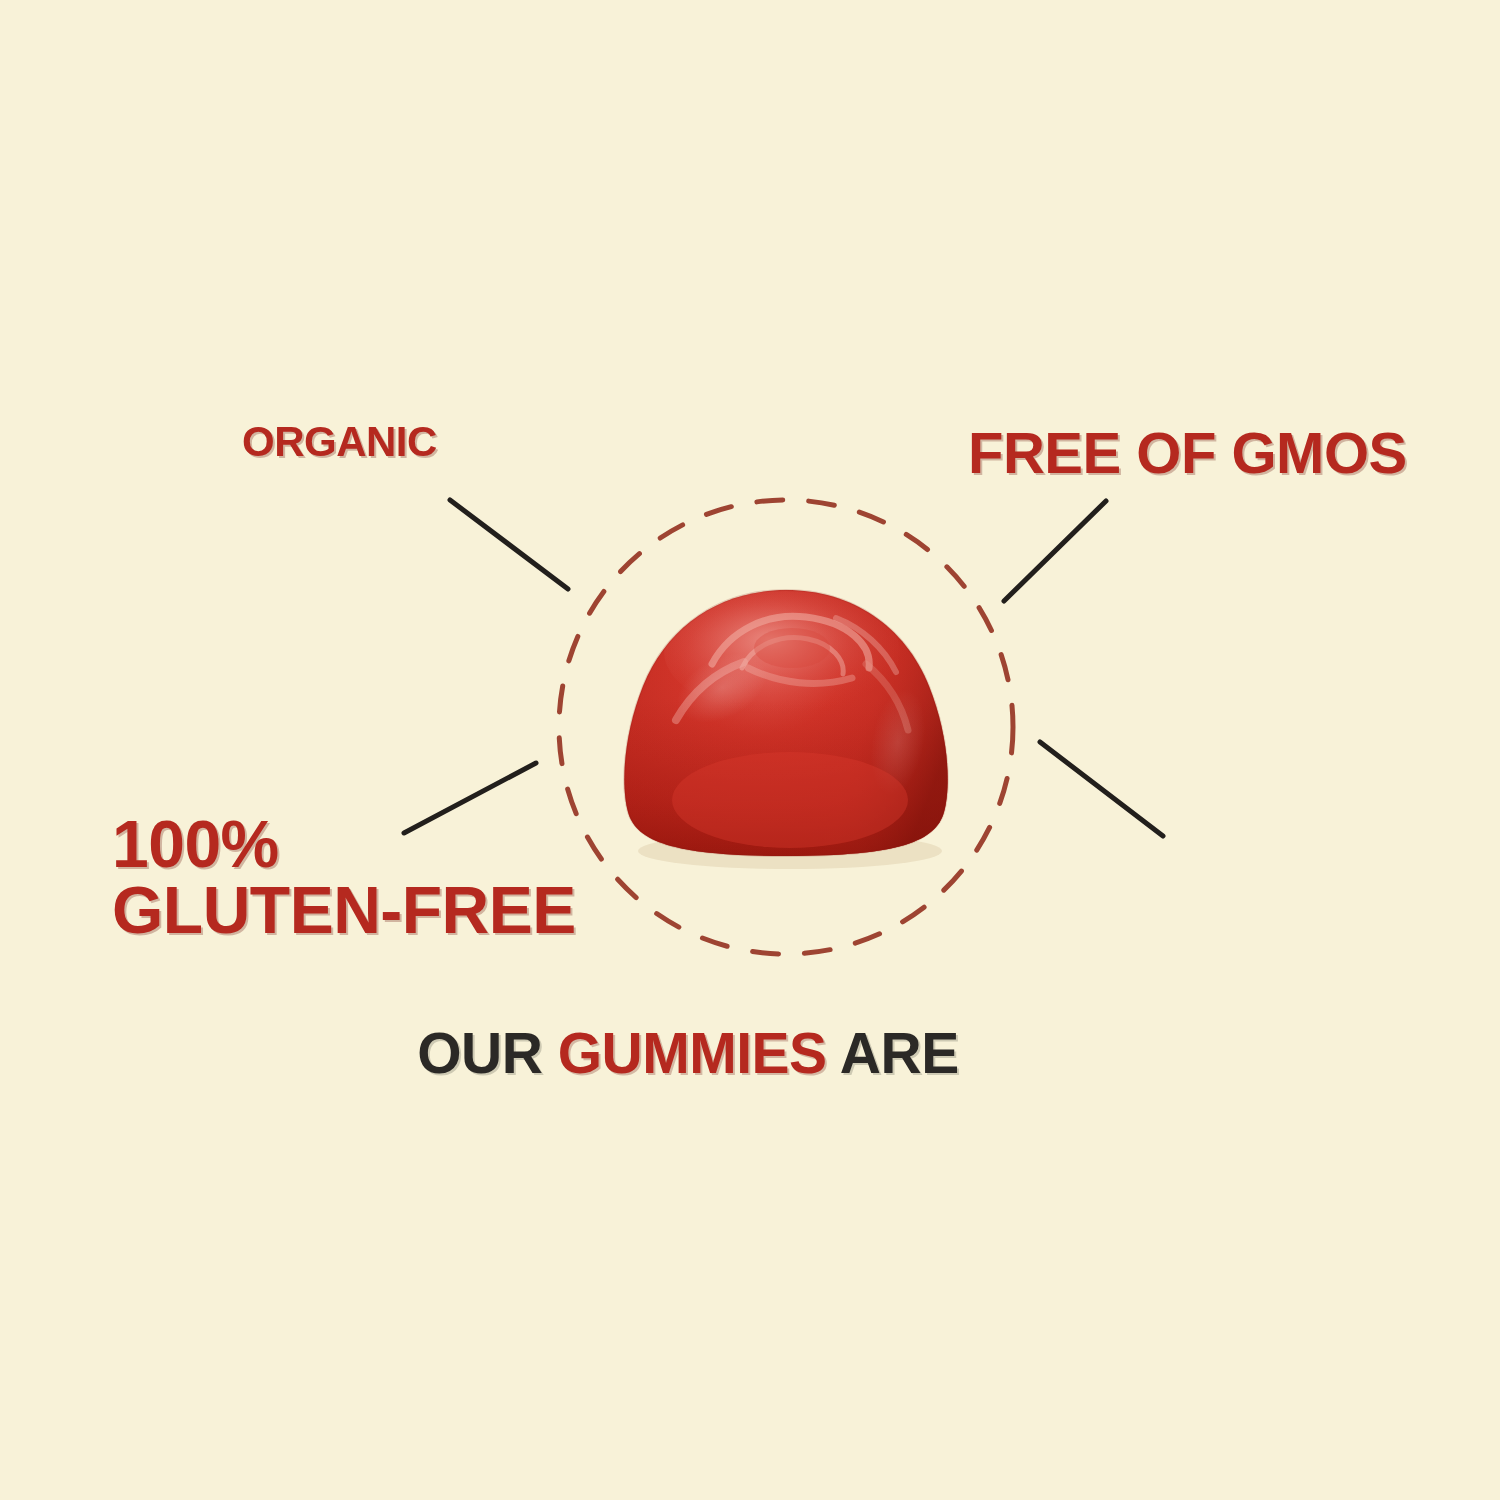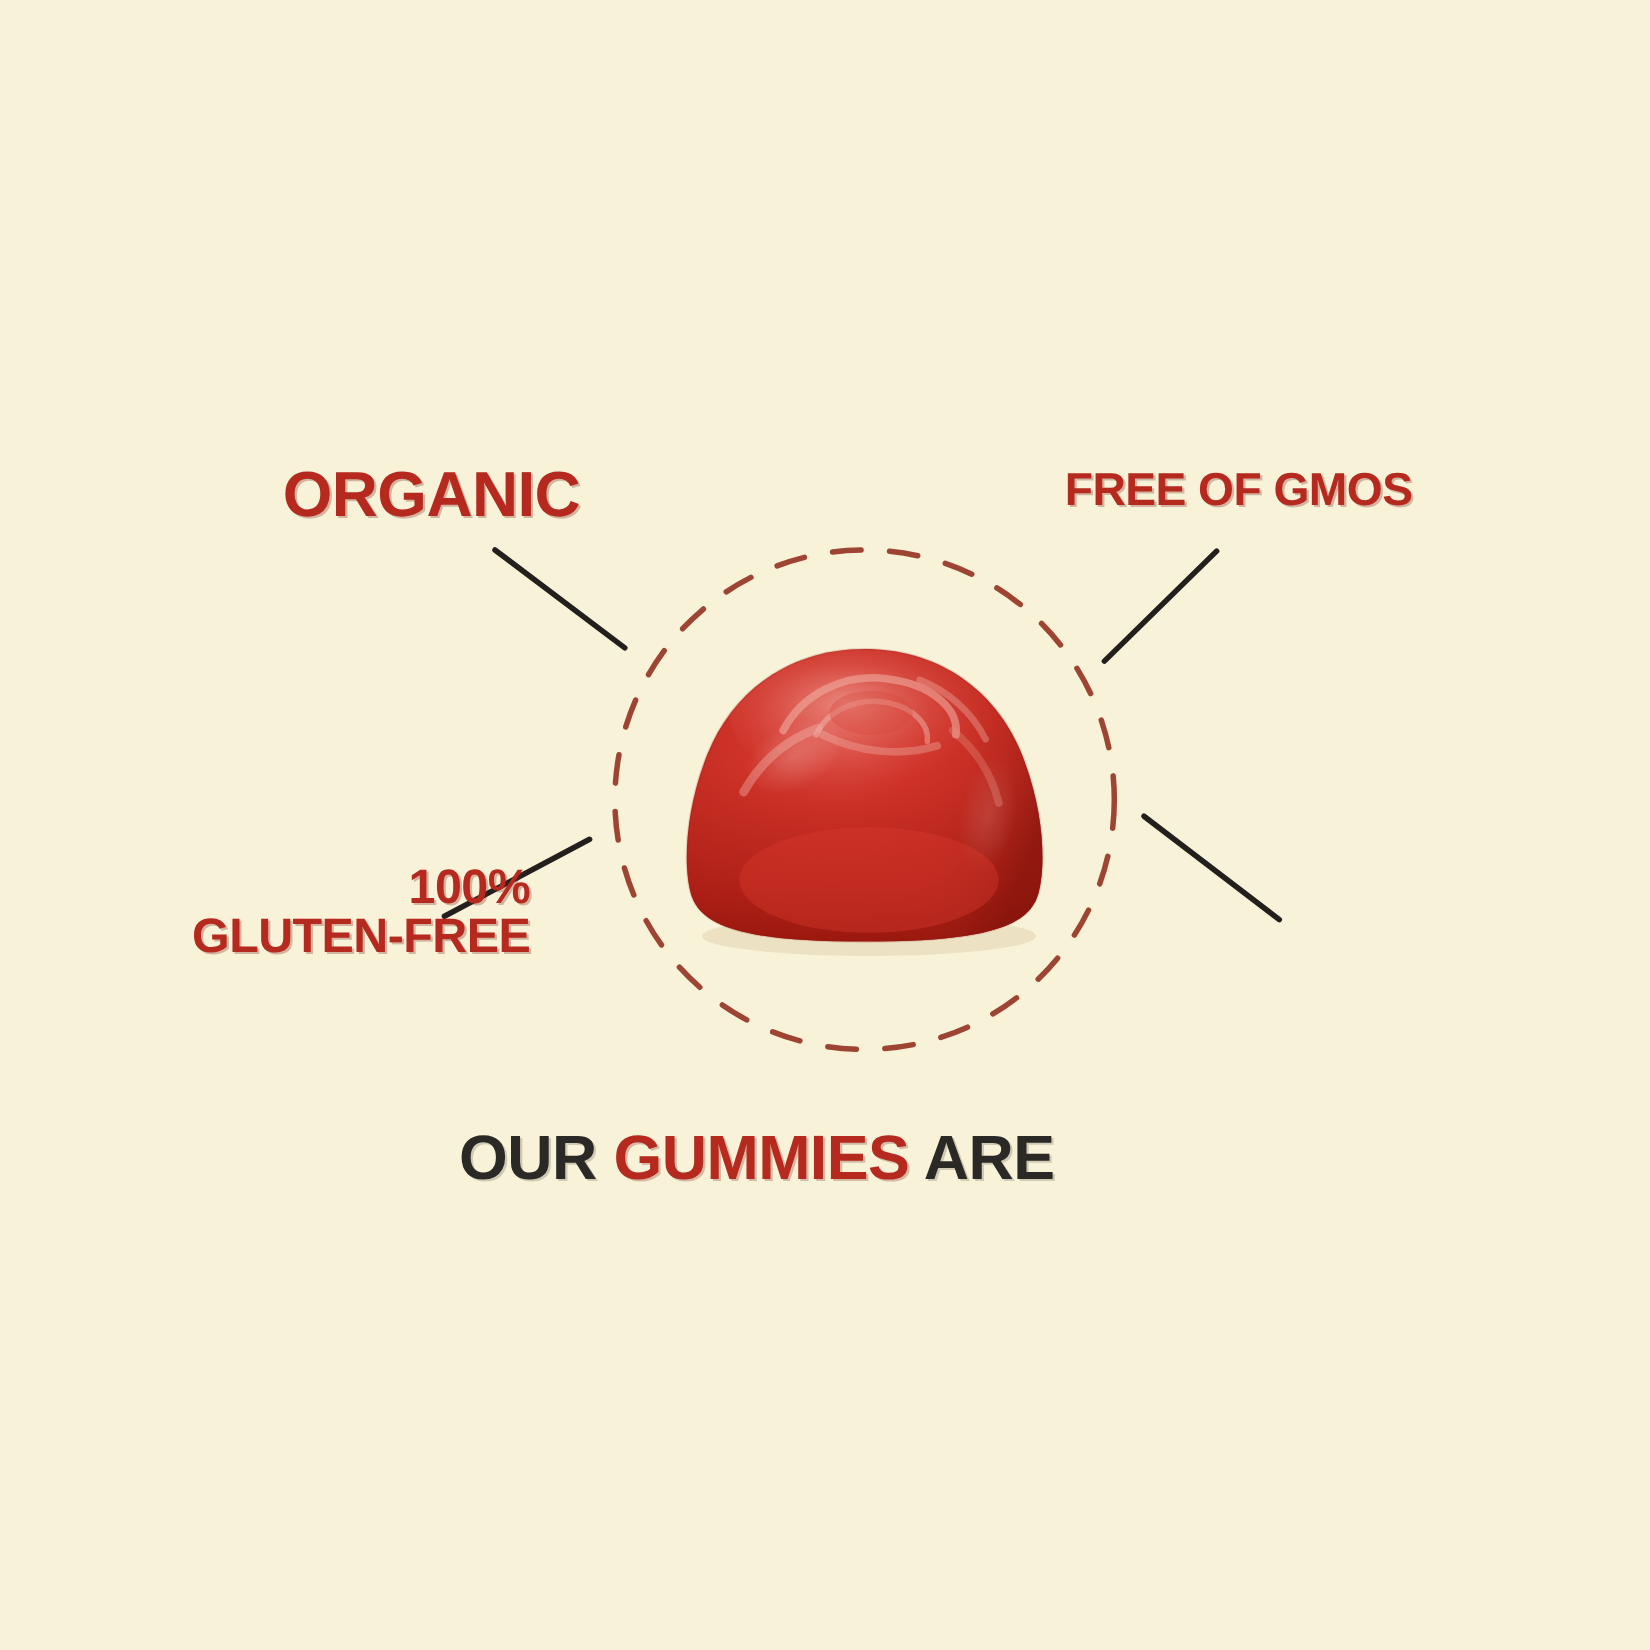--- a/index.html
+++ b/index.html
@@ -36,9 +36,9 @@
     text-shadow: 2px 2px 0 rgba(120,40,30,0.30);
   }
   #label-organic {
-    left: 257px;
+    left: 242px;
     top: 421px;
-    font-size: 58px;
+    font-size: 42px;
   }
   #label-gmos {
     left: 968px;

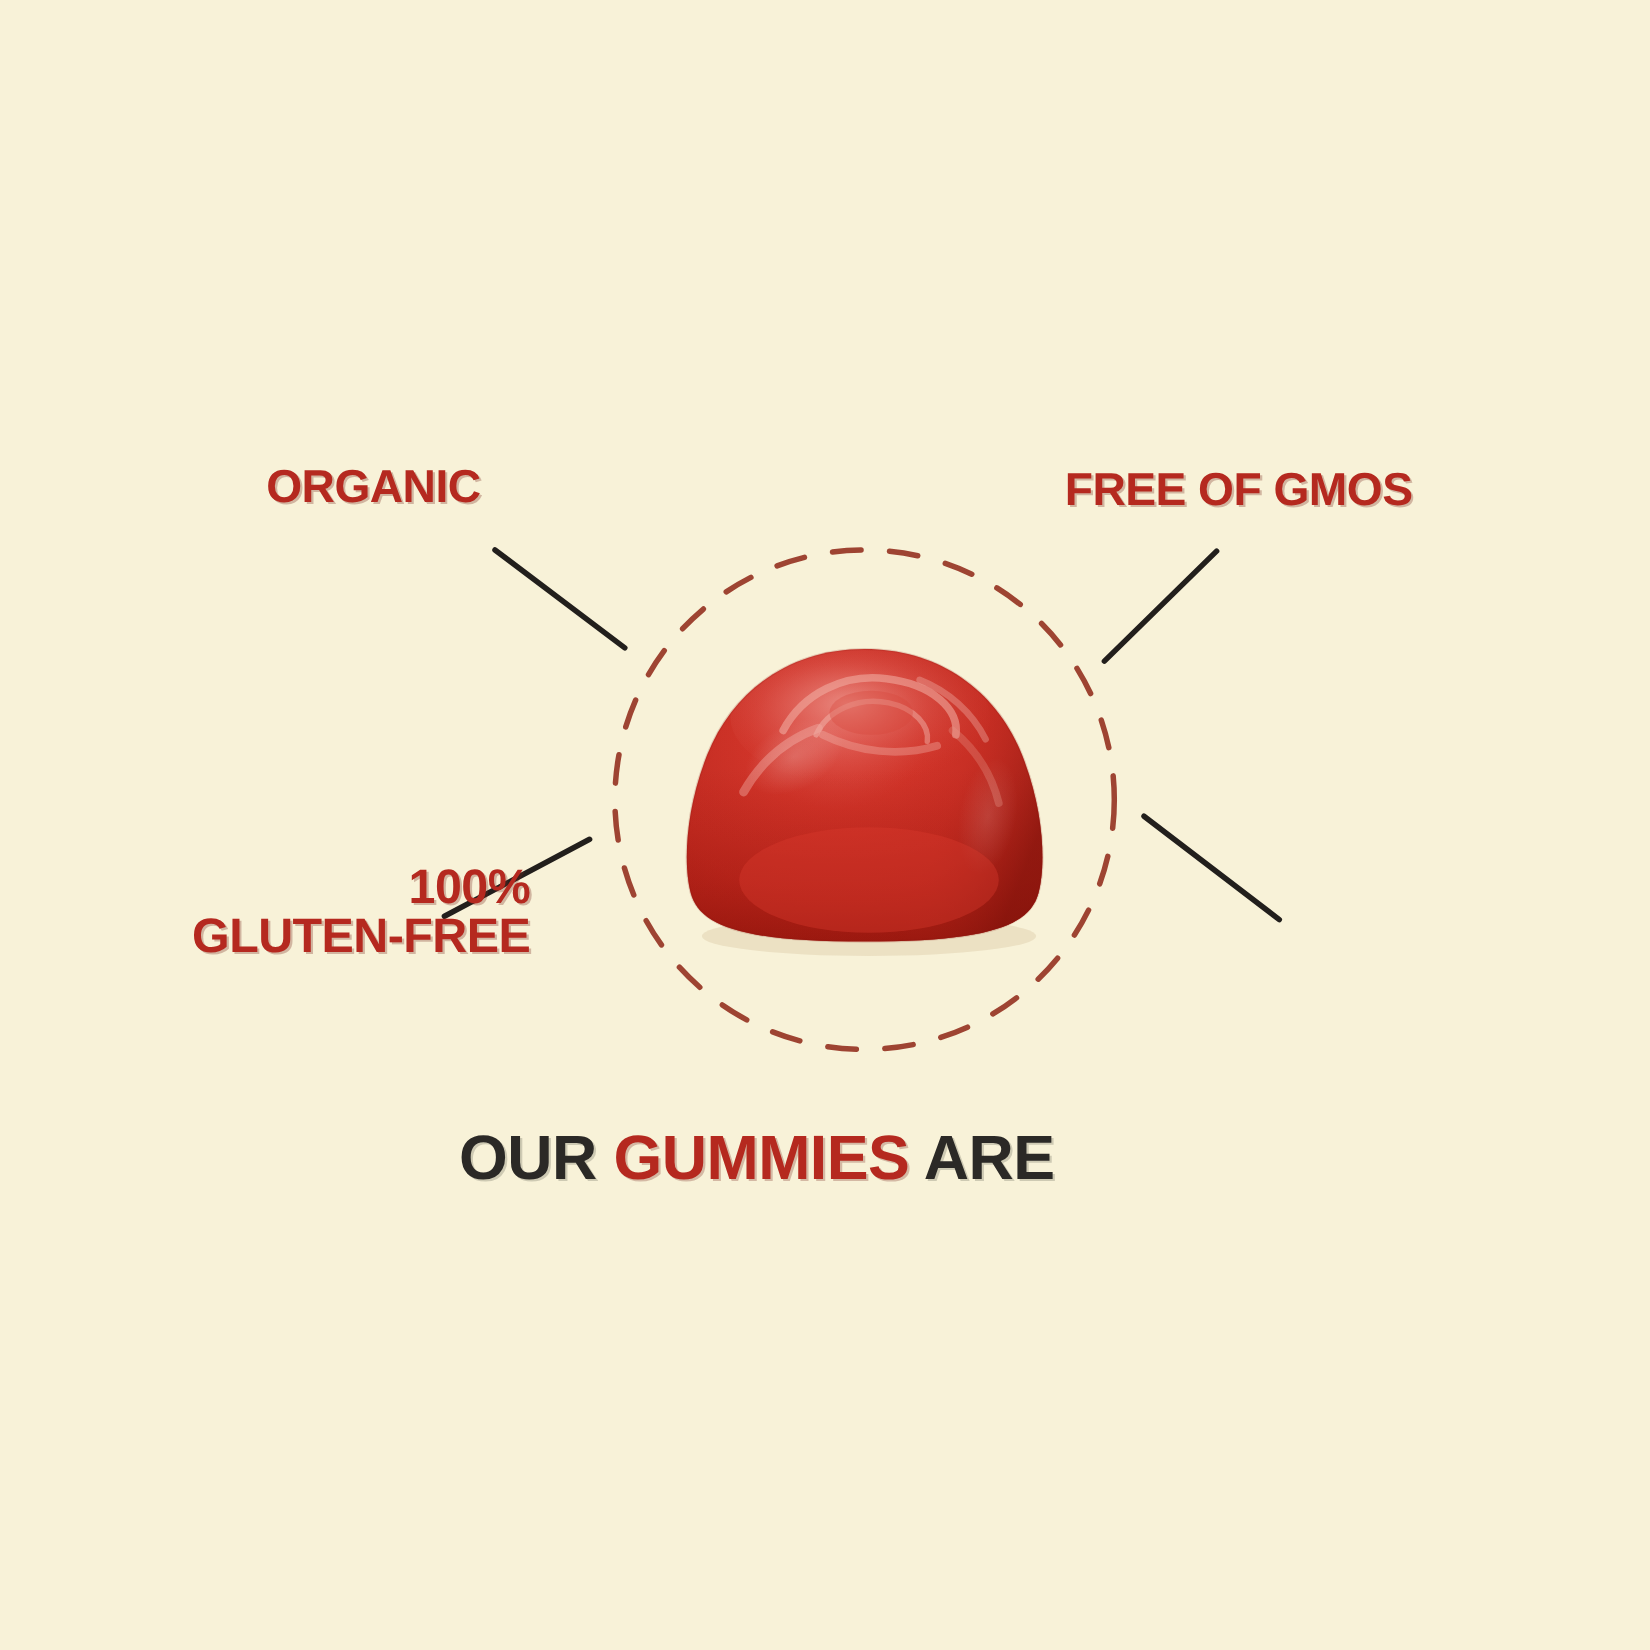--- a/index.html
+++ b/index.html
@@ -43,7 +43,7 @@
   #label-gmos {
     left: 968px;
     top: 424px;
-    font-size: 42px;
+    font-size: 58px;
   }
   #label-gluten {
     left: 112px;

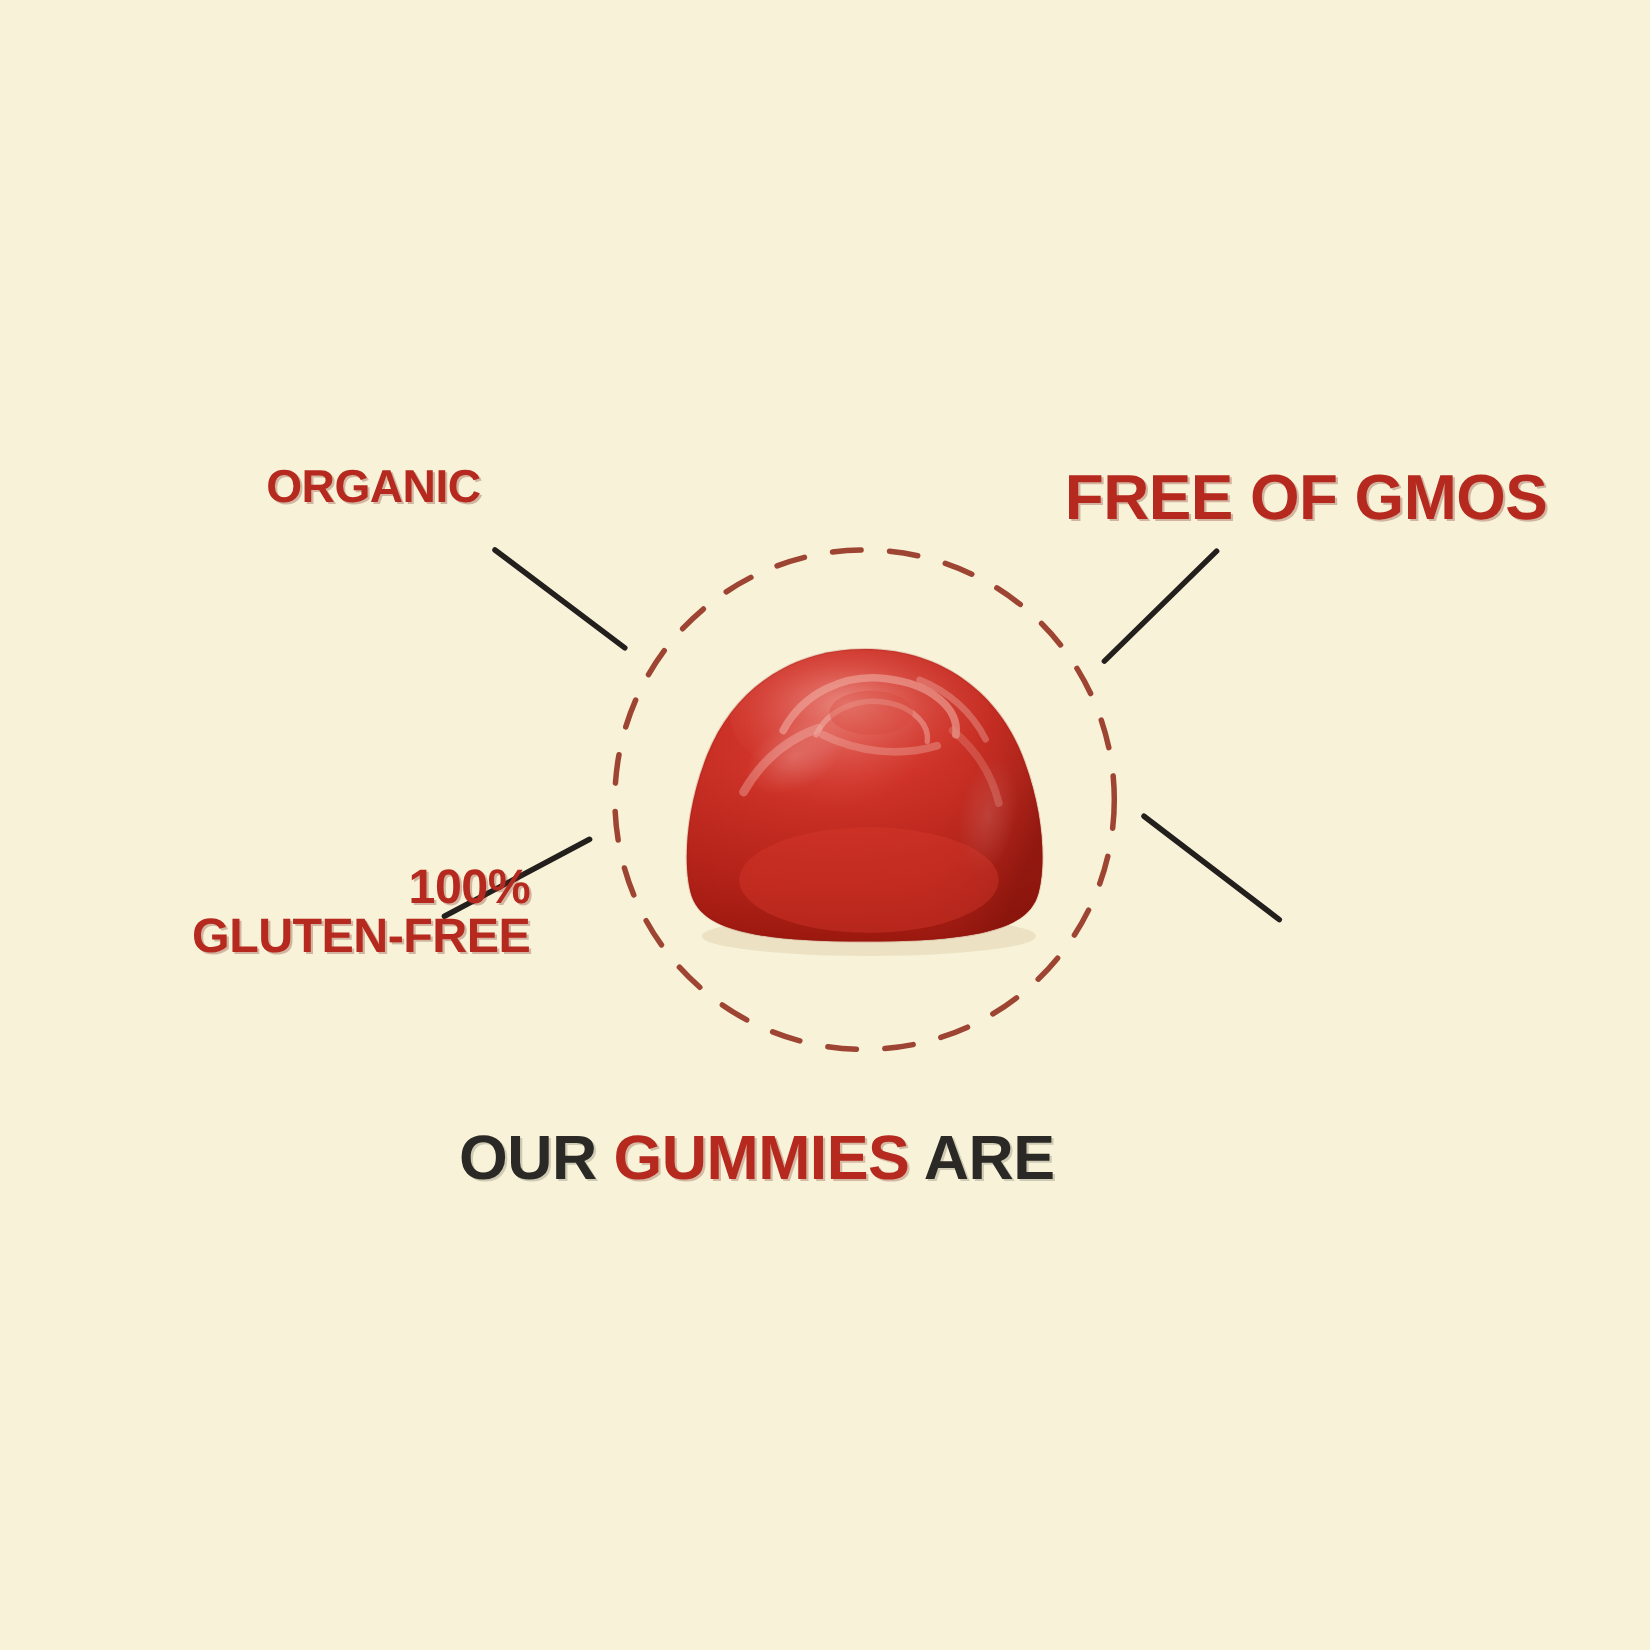--- a/index.html
+++ b/index.html
@@ -47,9 +47,9 @@
   }
   #label-gluten {
     left: 112px;
-    top: 785px;
-    font-size: 44px;
-    text-align: right;
+    top: 811px;
+    font-size: 66px;
+    text-align: left;
     width: 370px;
   }
   #label-gluten .line1 { display:block; }

